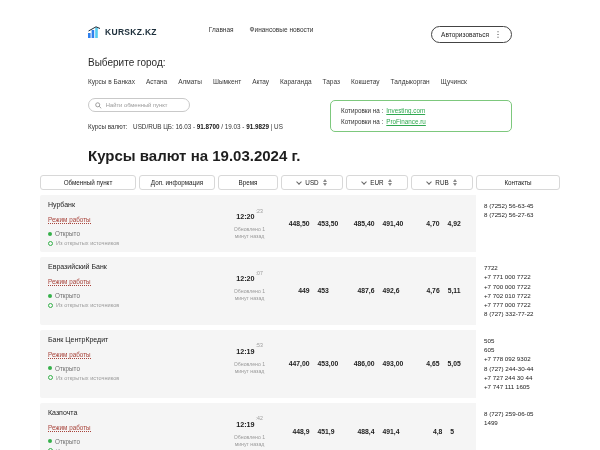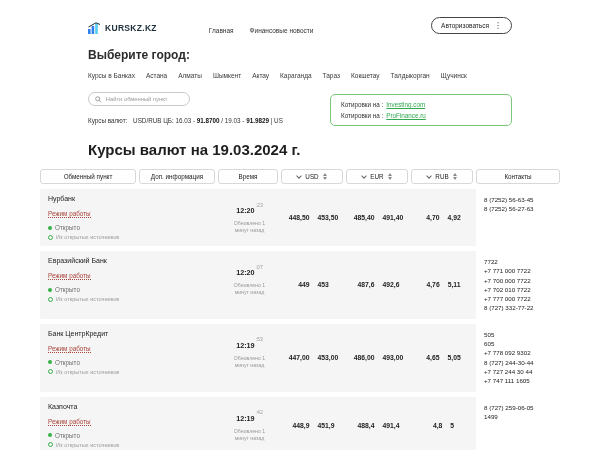--- a/index.html
+++ b/index.html
@@ -9,7 +9,7 @@
   .topwrap { width:424px; margin:0 auto; }
 
   
-  .site-header { display:flex; align-items:flex-end; padding:17px 0 6px; }
+  .site-header { display:flex; align-items:flex-start; padding:26px 0 6px; }
   .logo { display:flex; align-items:center; gap:4px; cursor:pointer; }
   .logo-text { font-size:8.5px; font-weight:700; color:#1c2e3a; letter-spacing:.3px; }
   .main-nav { display:flex; gap:16px; margin-left:52px; }

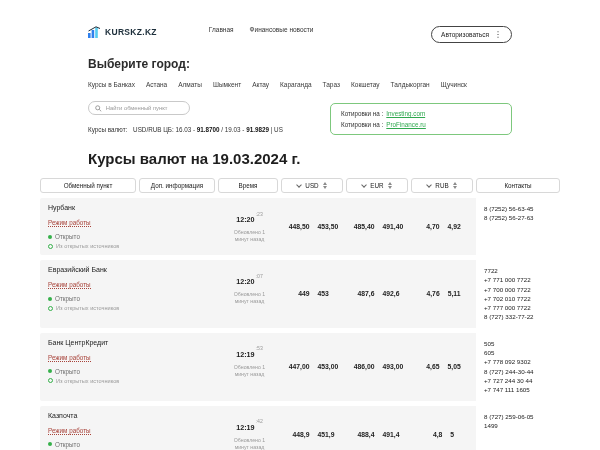--- a/index.html
+++ b/index.html
@@ -21,7 +21,7 @@
   .auth-dots { font-size:8px; line-height:6px; color:#222; }
 
   
-  .city-label { font-size:12px; font-weight:700; margin-top:8px; }
+  .city-label { font-size:10px; font-weight:400; margin-top:8px; }
   .city-links { display:flex; gap:11px; margin-top:10px; flex-wrap:wrap; }
   .city-link { font-size:6.5px; color:#3a3a3a; text-decoration:none; cursor:pointer; }
 

